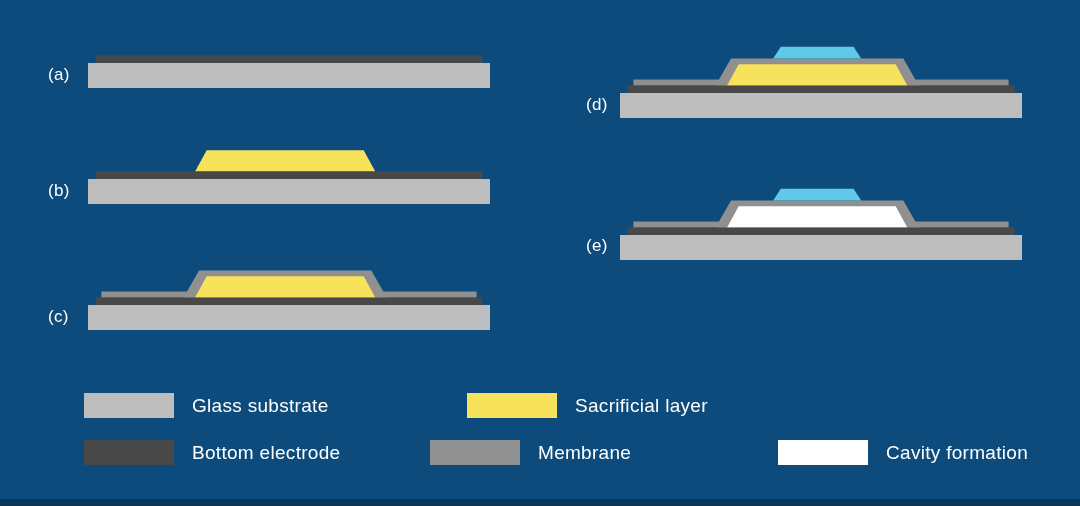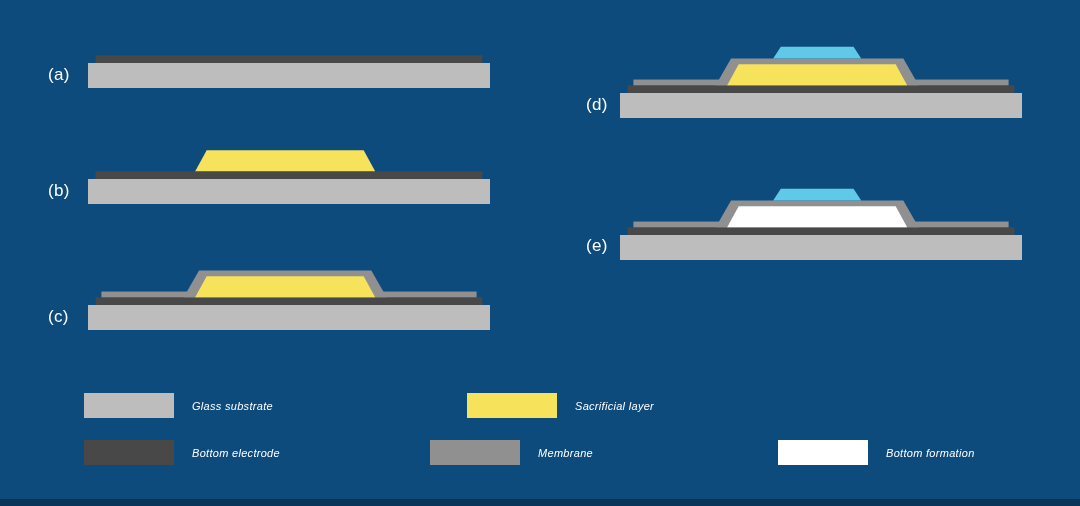--- a/index.html
+++ b/index.html
@@ -47,10 +47,9 @@
   }
   .legend-label {
     color: var(--text, #ffffff);
-    font-size: 11px;
+    font-size: 19px;
     letter-spacing: 0.3px;
     white-space: nowrap;
-    font-style: italic;
   }
   #legend-glass       { left: 84px;  top: 393px; }
   #legend-bottom      { left: 84px;  top: 440px; }

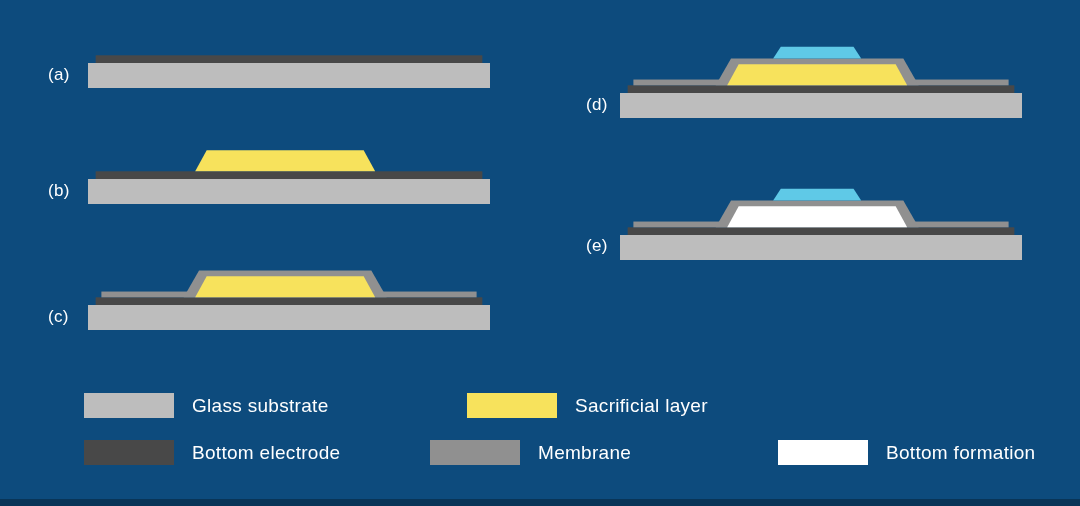--- a/index.html
+++ b/index.html
@@ -132,7 +132,7 @@
   </div>
   <div class="legend-item" id="legend-cavity">
     <span class="swatch" style="background: rgb(255, 255, 255);"></span>
-    <span class="legend-label">Bottom formation</span>
+    <span class="legend-label">Cavity formation</span>
   </div>
 
   <div class="footer-strip"></div>

